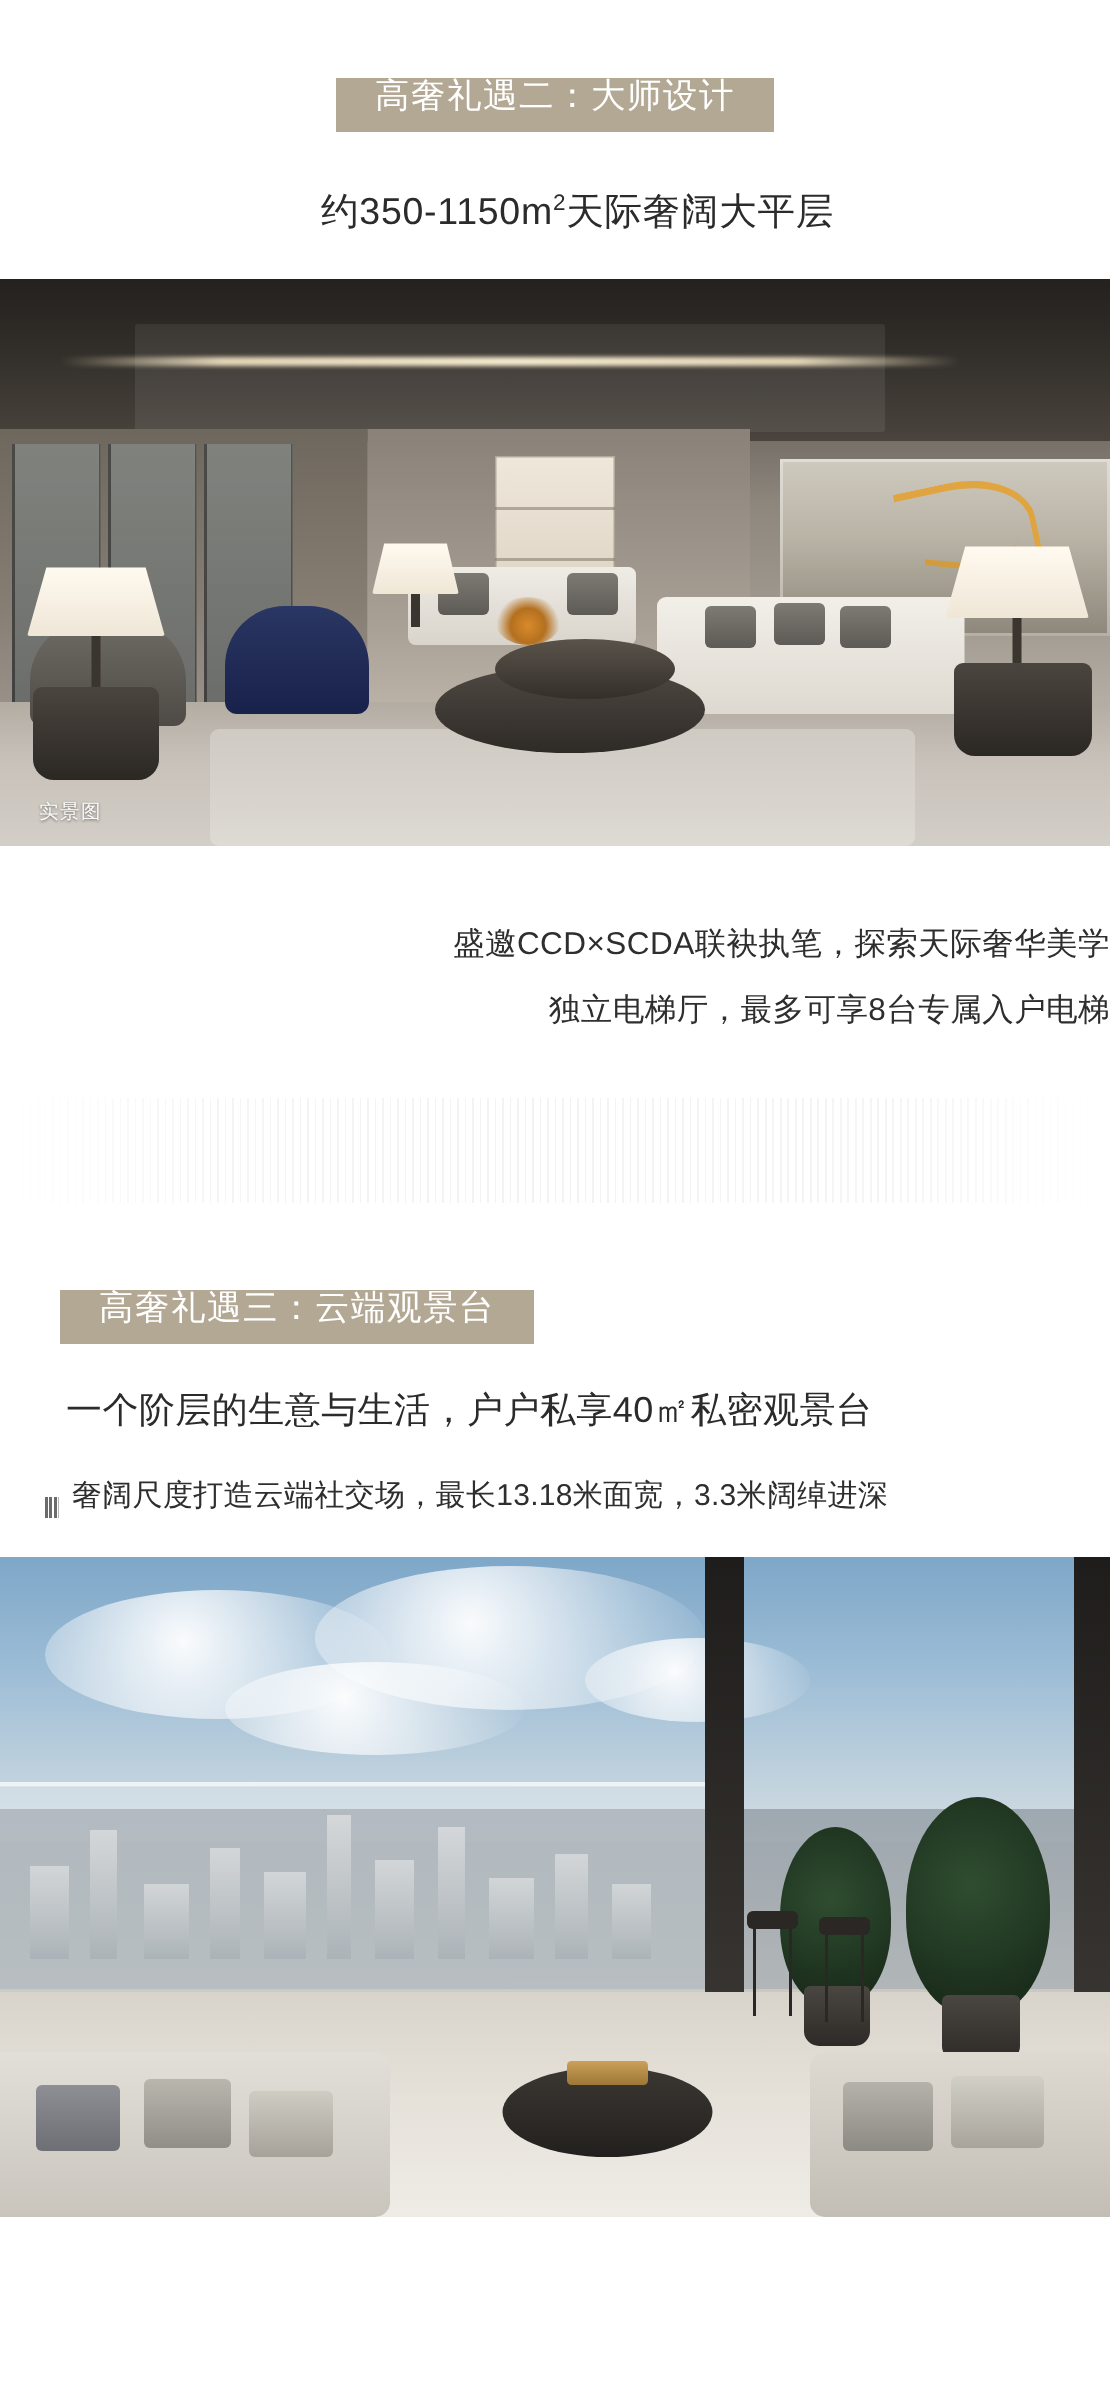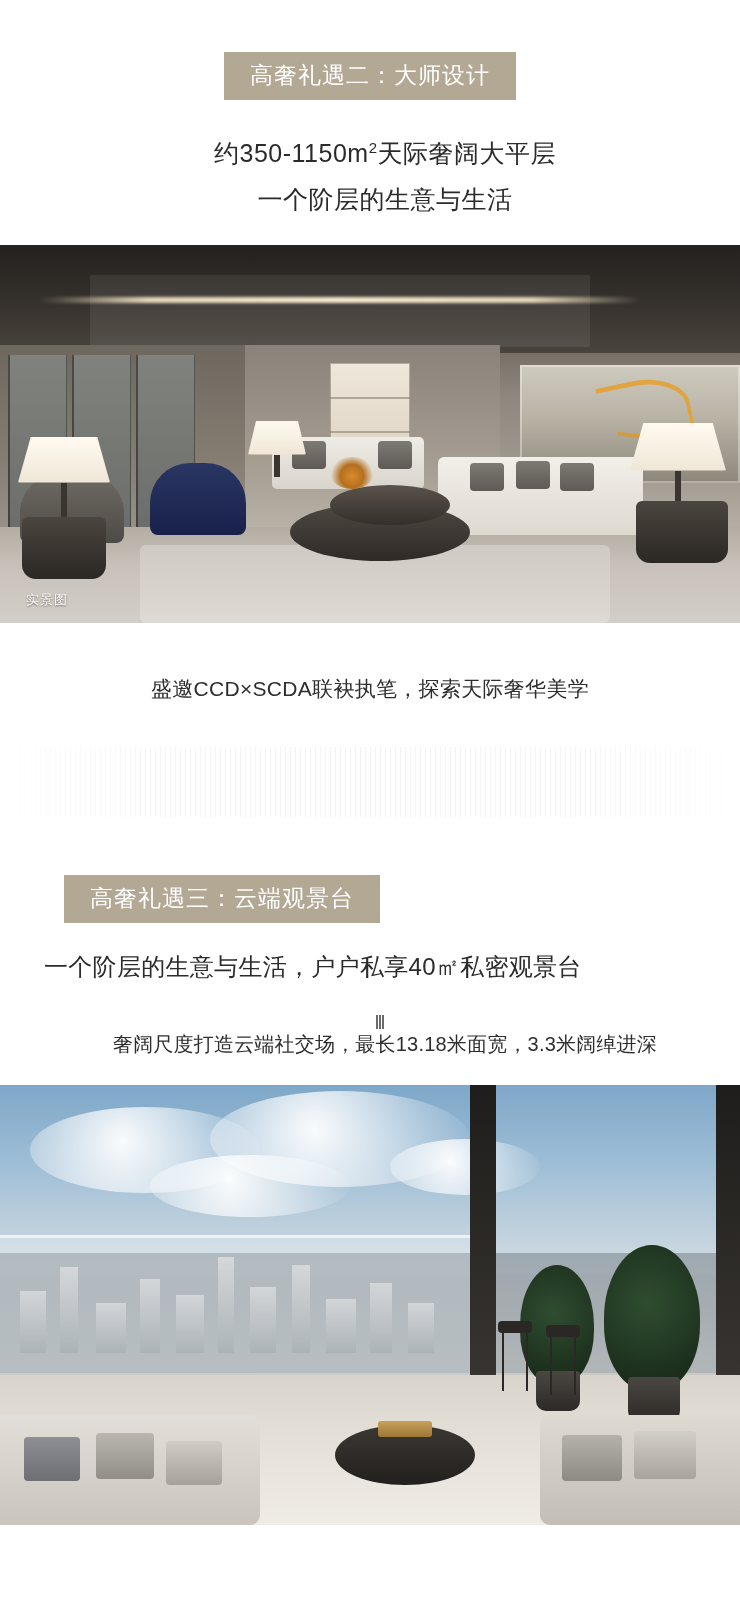--- a/index.html
+++ b/index.html
@@ -32,7 +32,7 @@
     color: #ffffff;
     font-size: 23px;
     letter-spacing: 1px;
-    padding: 12px 26px 13px 26px;
+    padding: 0 26px 13px 26px;
     line-height: 1;
     font-weight: 500;
   }

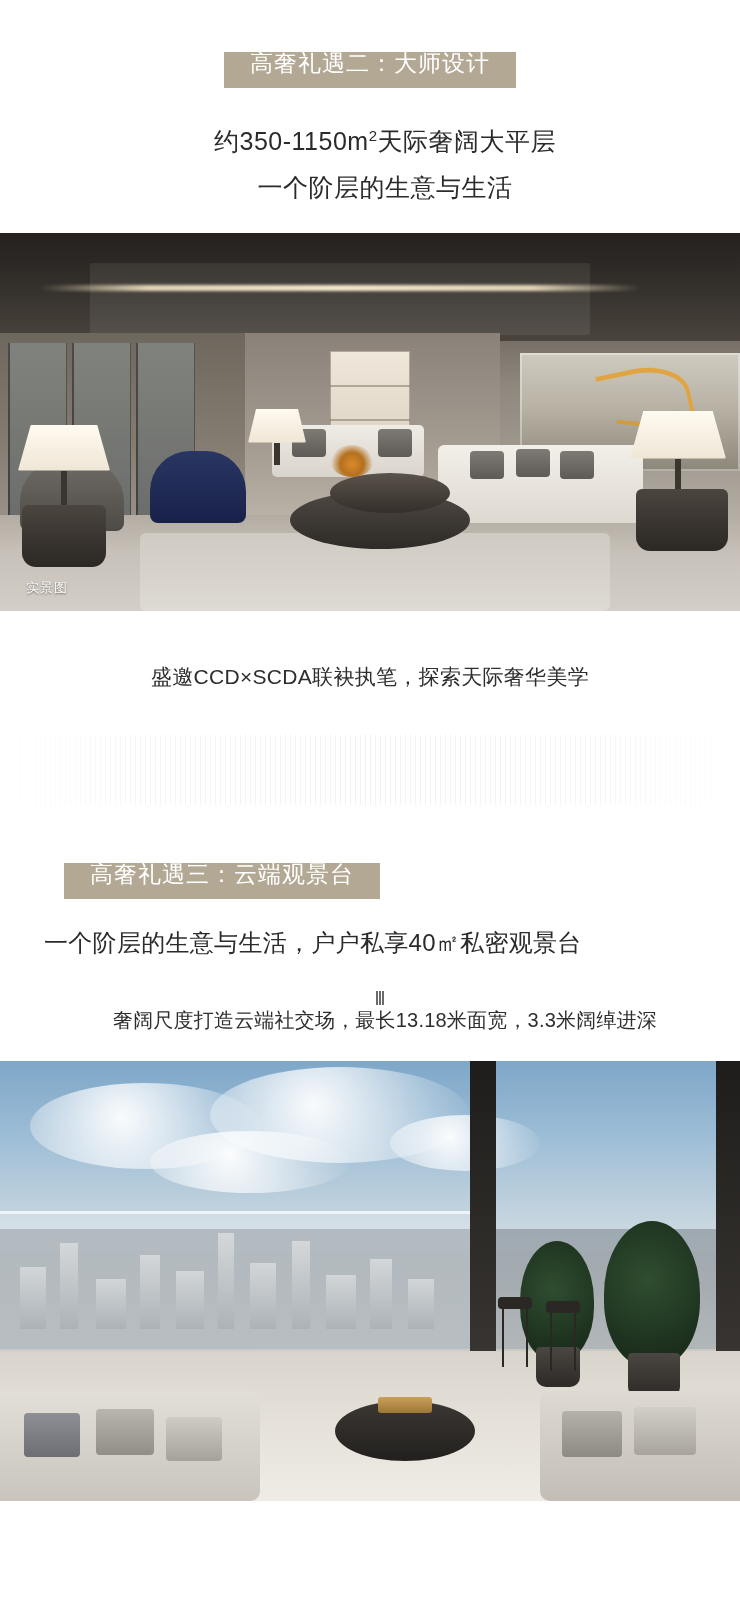--- a/index.html
+++ b/index.html
@@ -348,7 +348,6 @@
 
   <div class="headline">
     <div class="line"><span>约350-1150m</span><span class="sup">2</span><span>天际奢阔大平层</span></div>
-    <div class="line">一个阶层的生意与生活</div>
   </div>
 
   <div class="photo photo1">

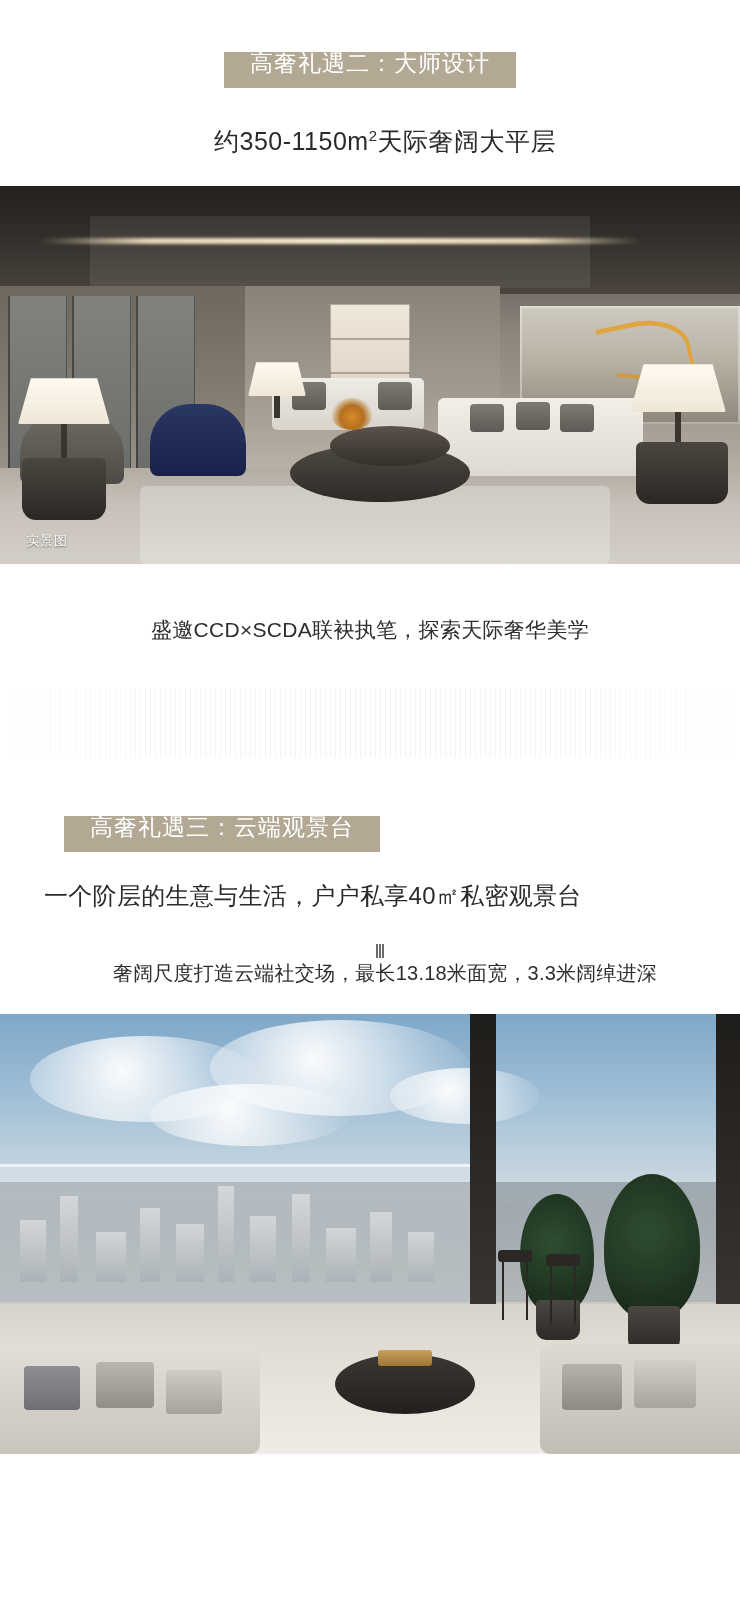--- a/index.html
+++ b/index.html
@@ -202,7 +202,7 @@
 
   
   .copy {
-    text-align: center;
+    text-align: right;
     padding: 44px 0 10px;
   }
   .copy .line {

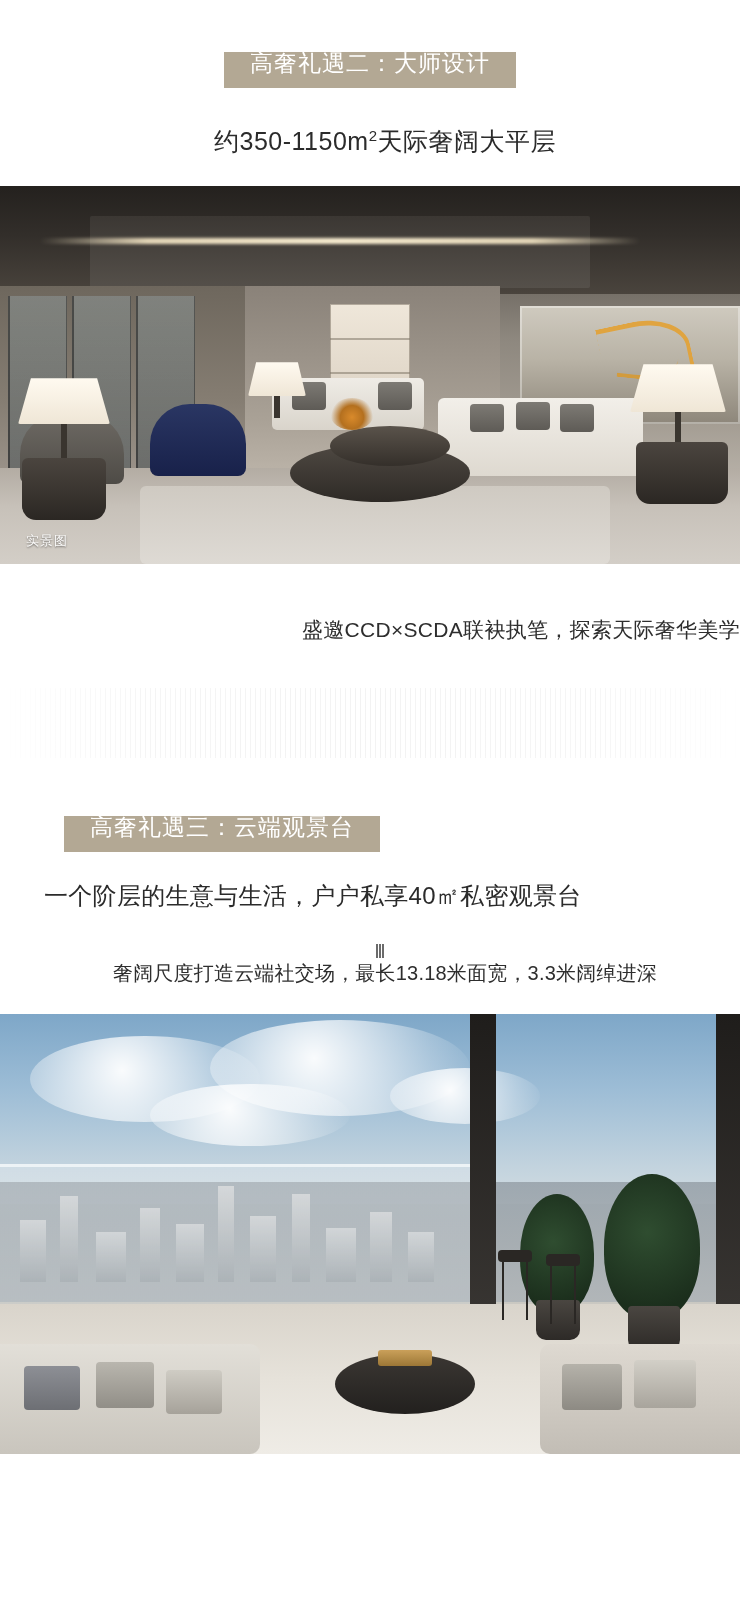--- a/index.html
+++ b/index.html
@@ -410,6 +410,7 @@
 
   <div class="copy">
     <div class="line">盛邀CCD×SCDA联袂执笔，探索天际奢华美学</div>
+    <div class="line">独立电梯厅，最多可享8台专属入户电梯</div>
   </div>
 
   <div class="texture"></div>

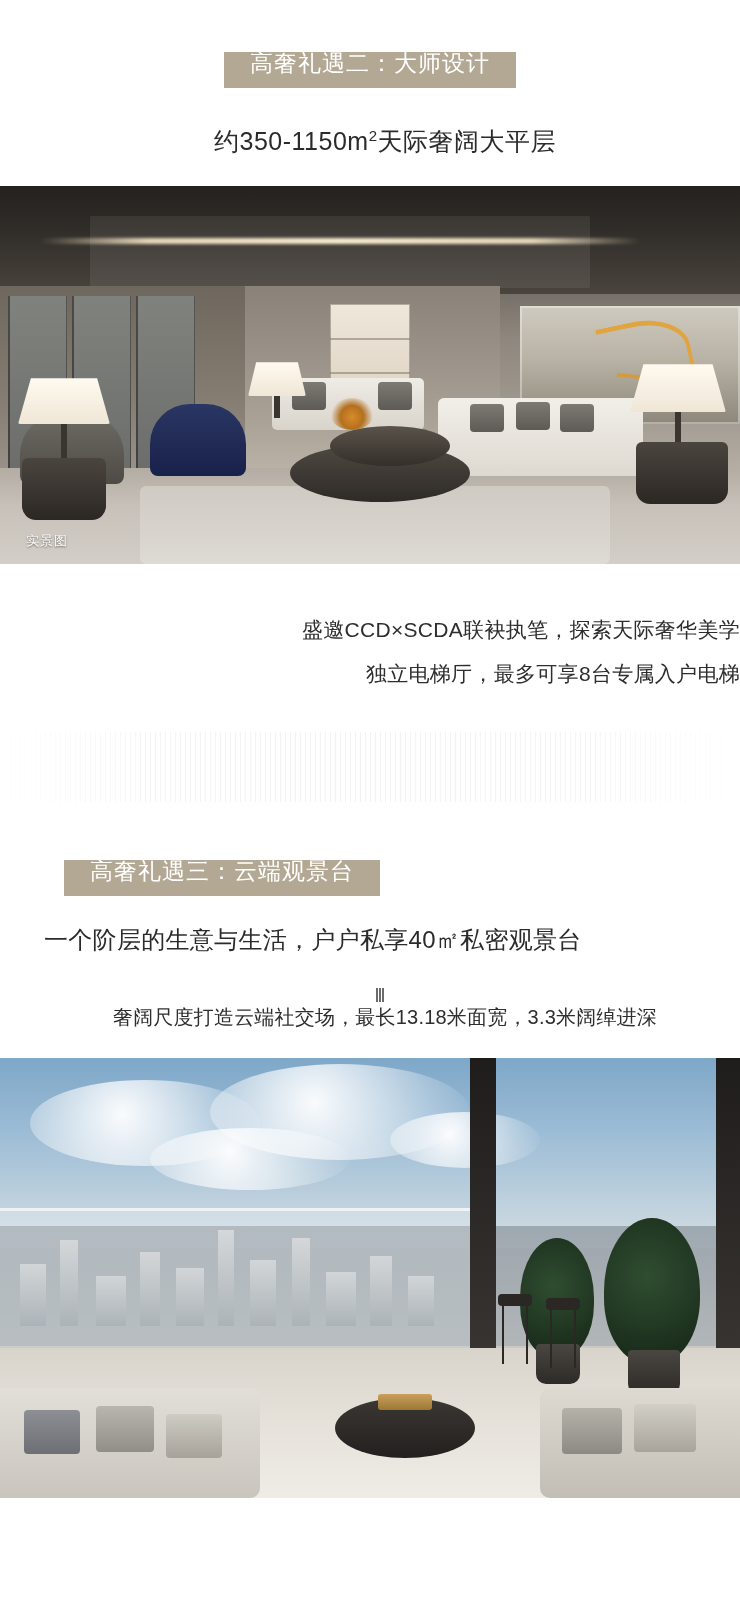--- a/index.html
+++ b/index.html
@@ -231,7 +231,7 @@
 
   
   .badge-left {
-    margin: 58px 0 0 64px;
+    margin: 58px 0 0 40px;
   }
   .sub-headline {
     margin: 28px 0 0 44px;

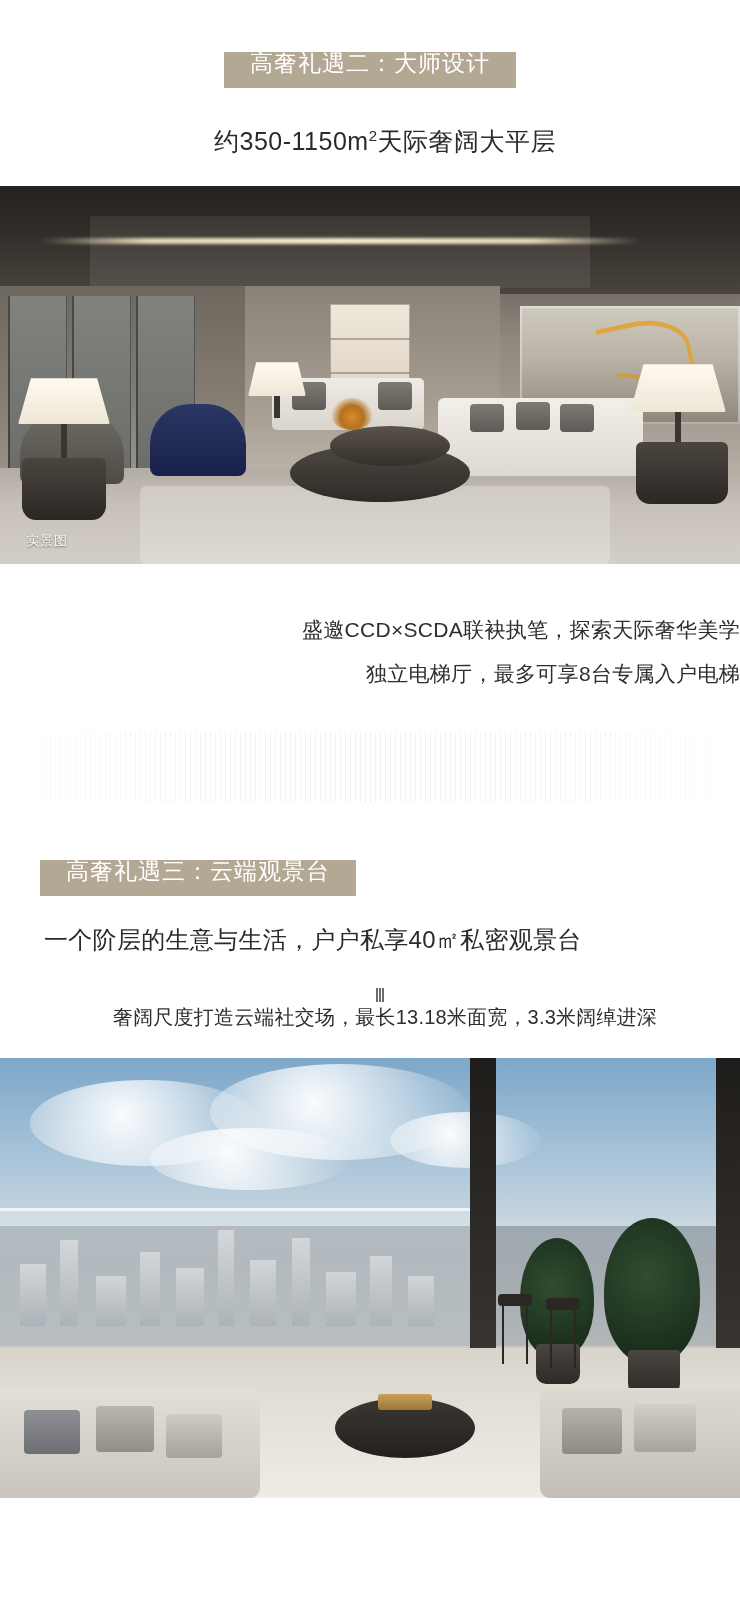--- a/index.html
+++ b/index.html
@@ -244,9 +244,8 @@
   }
   .bullet {
     display: flex;
-    align-items: center;
+    align-items: flex-end;
     margin-bottom: 14px;
-    flex-direction: column;
   }
   .bullet .marker {
     width: 9px;

